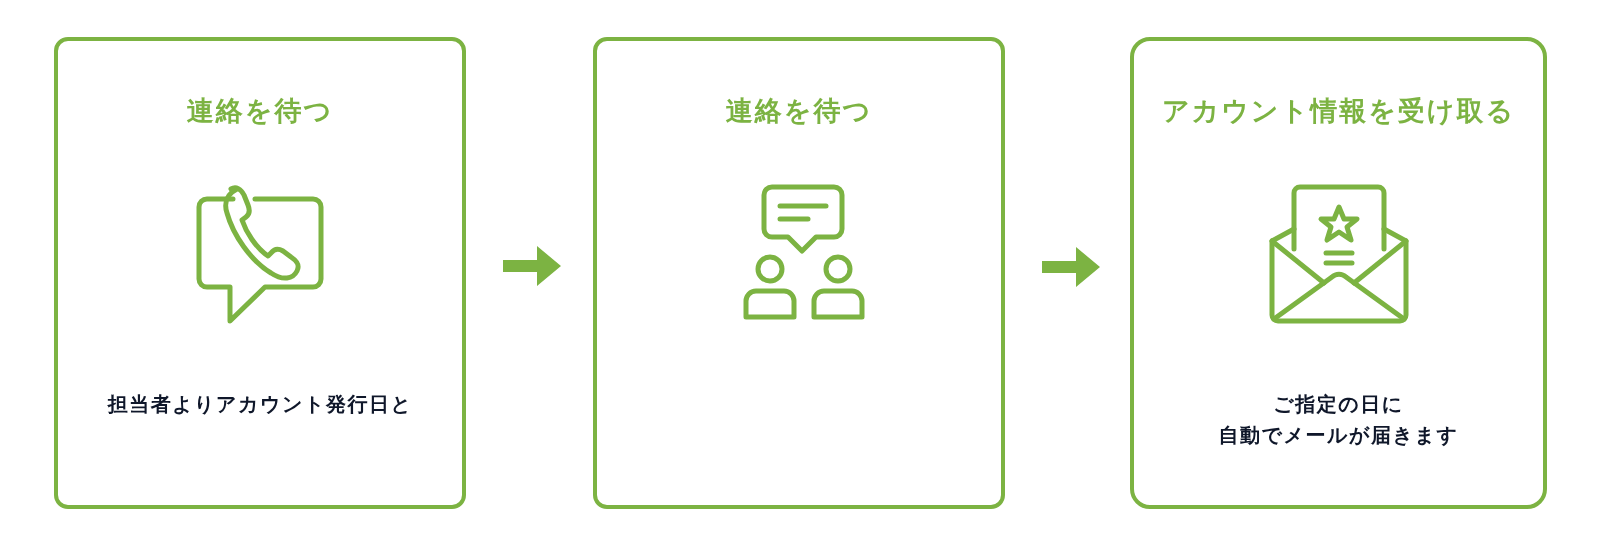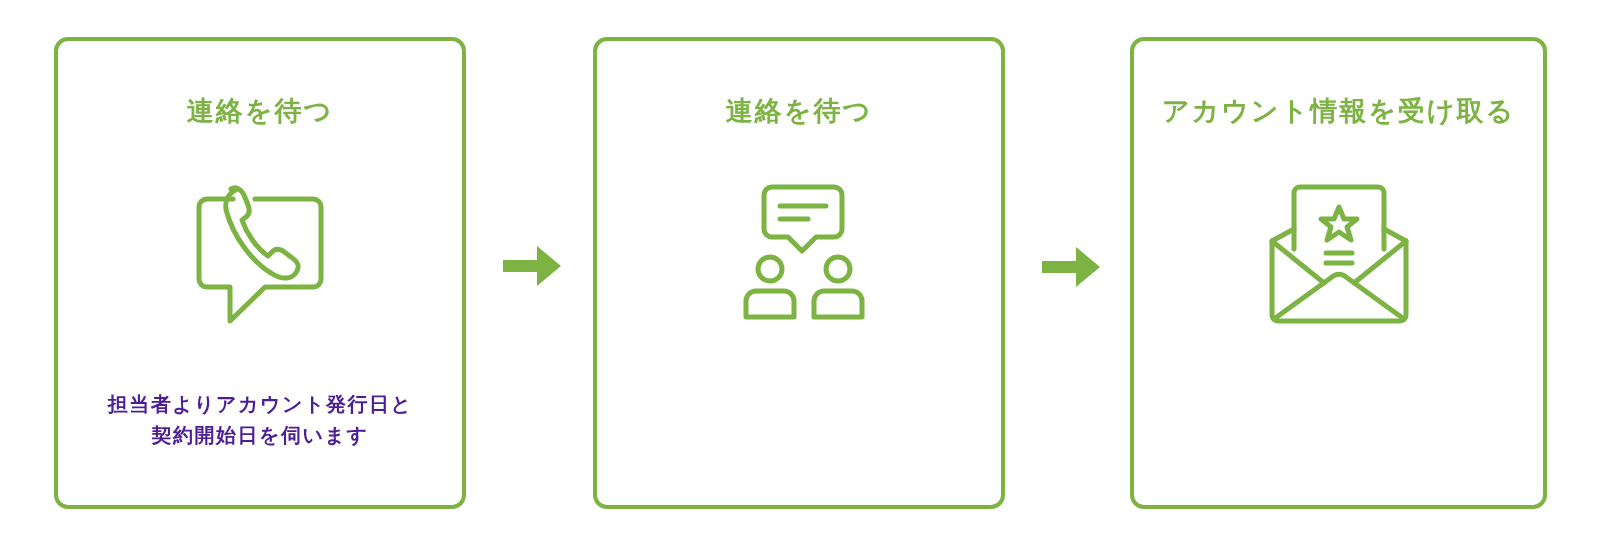--- a/index.html
+++ b/index.html
@@ -97,7 +97,7 @@
     </svg>
 </div>
 
-<div class="card" style="left:1130px; width:417px;">
+<div class="card" style="left:1130px; width:417px;border-radius:20px;">
   <div class="card-title">アカウント情報を受け取る</div>
   <div class="card-icon">
     <svg viewBox="0 0 150 150" fill="none" stroke="#7cb342" stroke-width="5" stroke-linejoin="round" stroke-linecap="round">

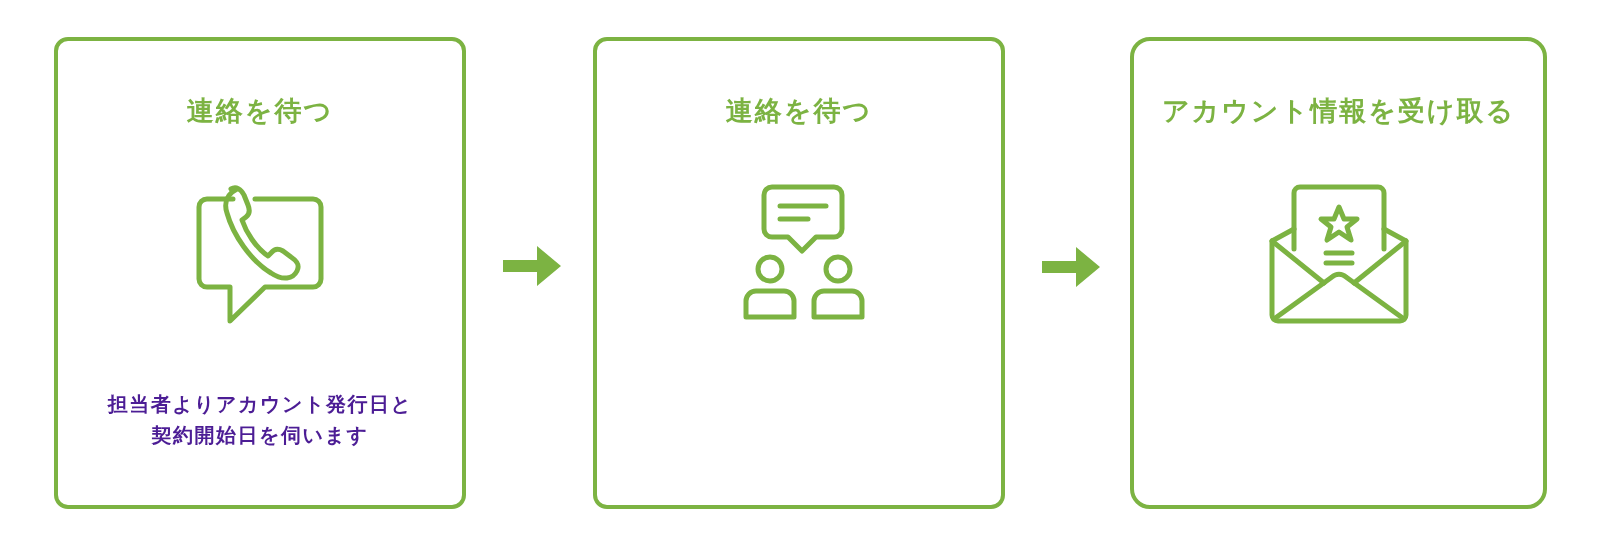--- a/index.html
+++ b/index.html
@@ -41,7 +41,7 @@
       font-size: 20px;
       font-weight: bold;
       line-height: 31px;
-      color: #4c1d95;
+      color: #0f172a;
       letter-spacing: 1.5px;
     }
     .card-desc span { display: block; }

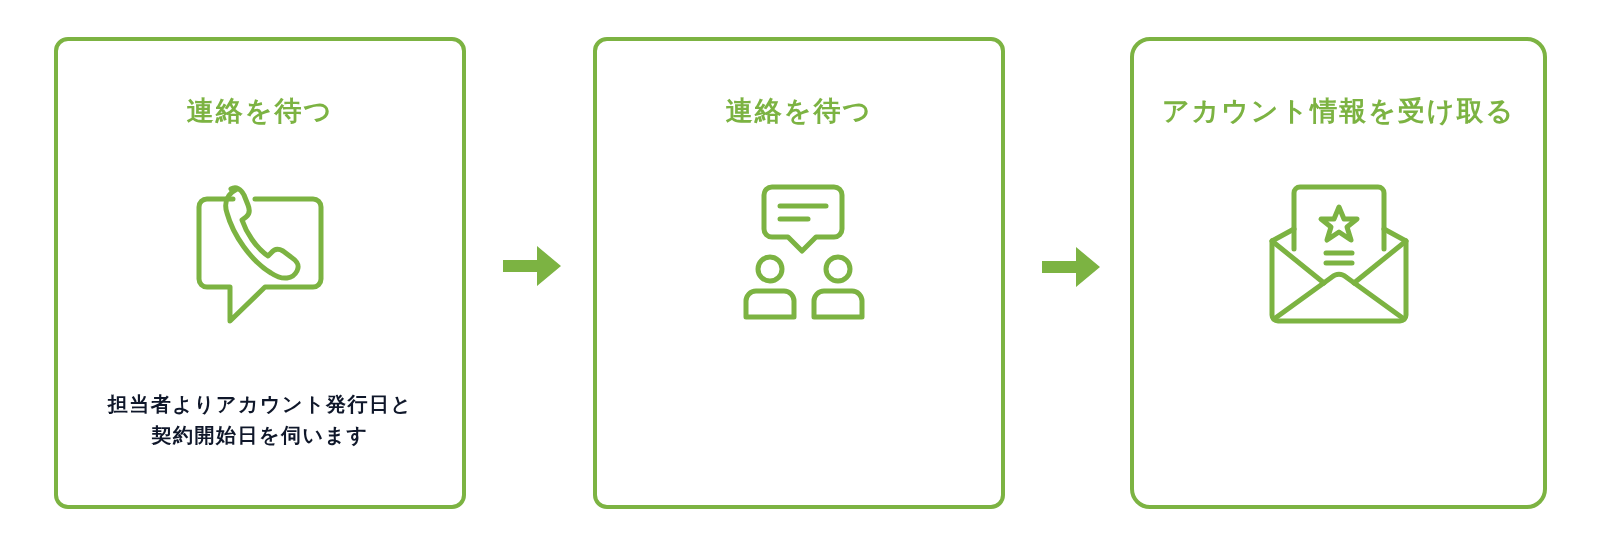--- a/index.html
+++ b/index.html
@@ -111,6 +111,10 @@
       <line x1="62" y1="84" x2="88" y2="84"></line>
     </svg>
   </div>
+  <div class="card-desc">
+    <span>ご指定の日に</span>
+    <span>自動でメールが届きます</span>
+  </div>
 </div>
 
 </body></html>

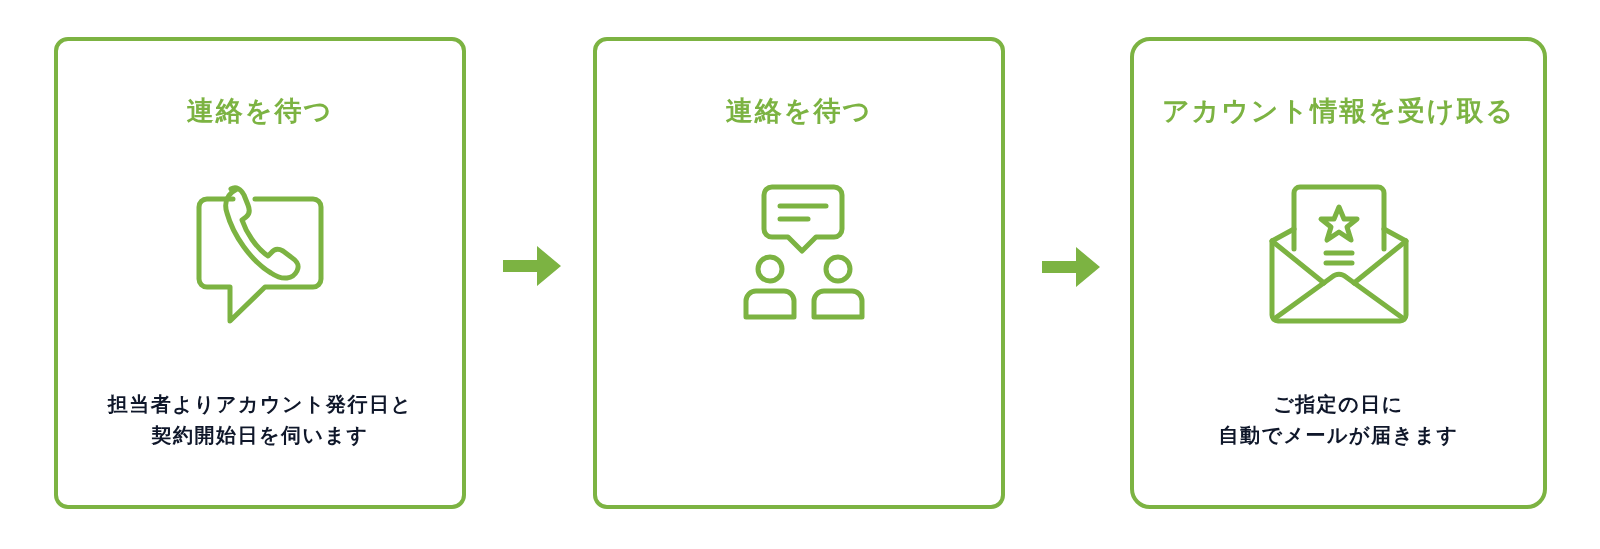--- a/index.html
+++ b/index.html
@@ -64,7 +64,6 @@
   </div>
   <div class="card-desc">
     <span>担当者よりアカウント発行日と</span>
-    <span>契約開始日を伺います</span>
   </div>
 </div>
 

